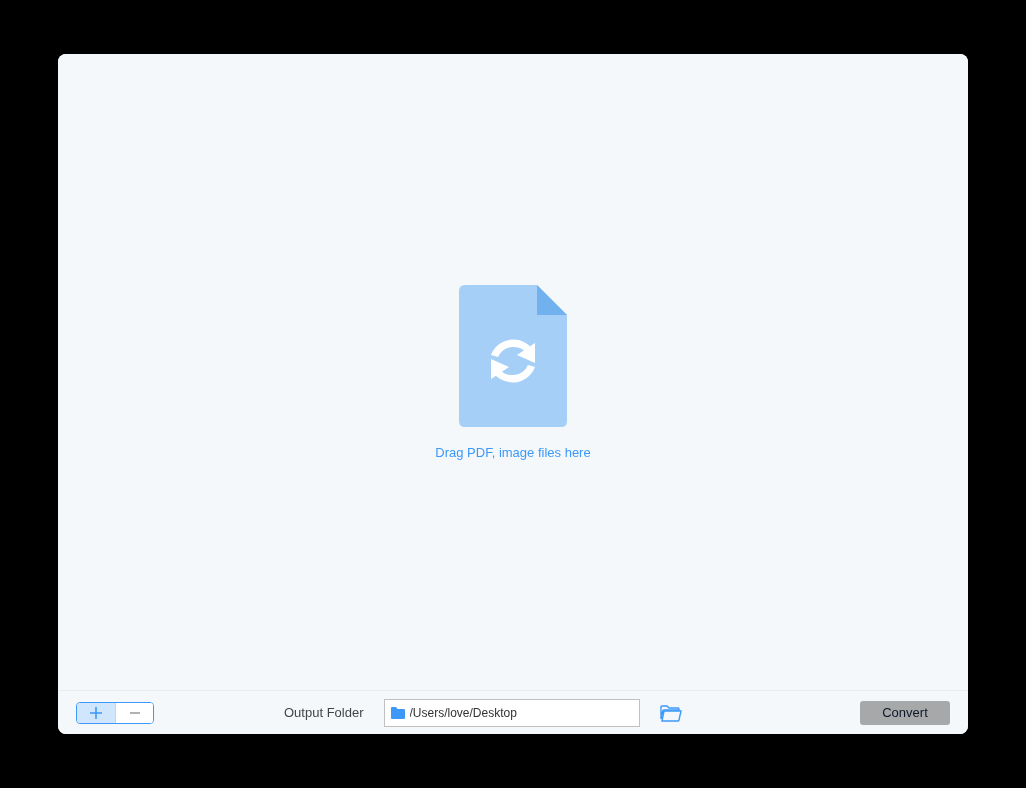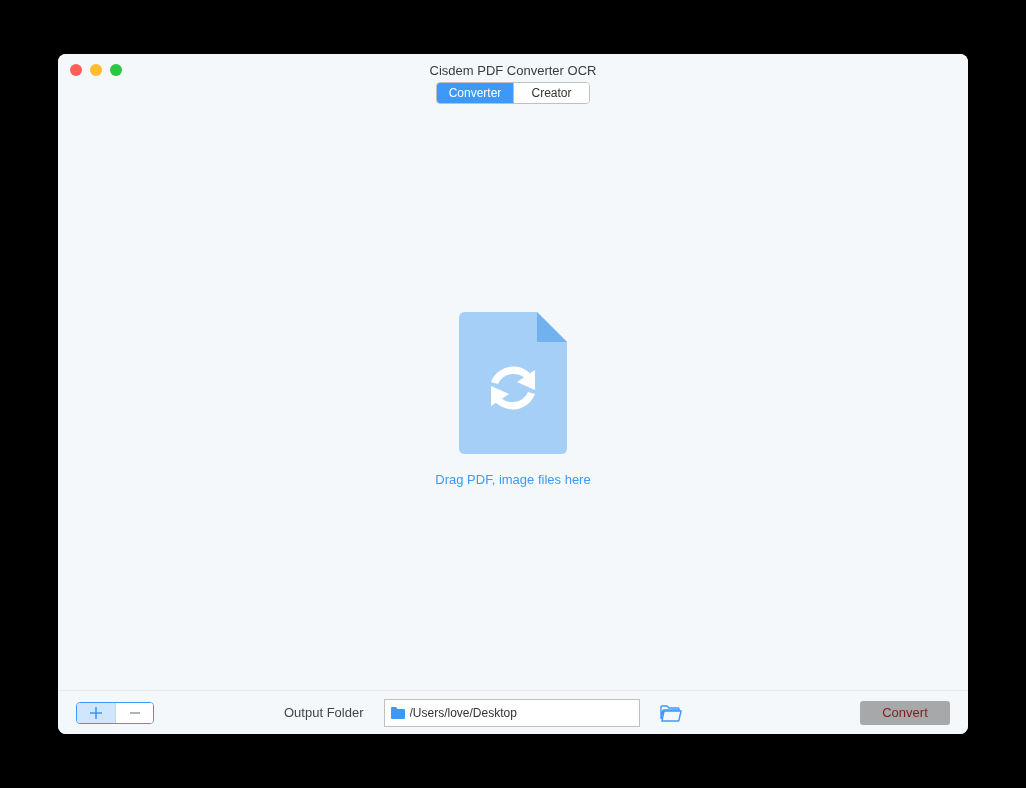--- a/index.html
+++ b/index.html
@@ -197,18 +197,6 @@
 <body>
 
 <div class="window">
-  <div class="titlebar">
-    <div class="traffic-lights">
-      <div class="traffic-light red"></div>
-      <div class="traffic-light yellow"></div>
-      <div class="traffic-light green"></div>
-    </div>
-    <div class="window-title">Cisdem PDF Converter OCR</div>
-    <div class="tab-switcher">
-      <div class="tab-item active">Converter</div>
-      <div class="tab-item">Creator</div>
-    </div>
-  </div>
 
   <div class="main-area">
     <div class="dropzone">

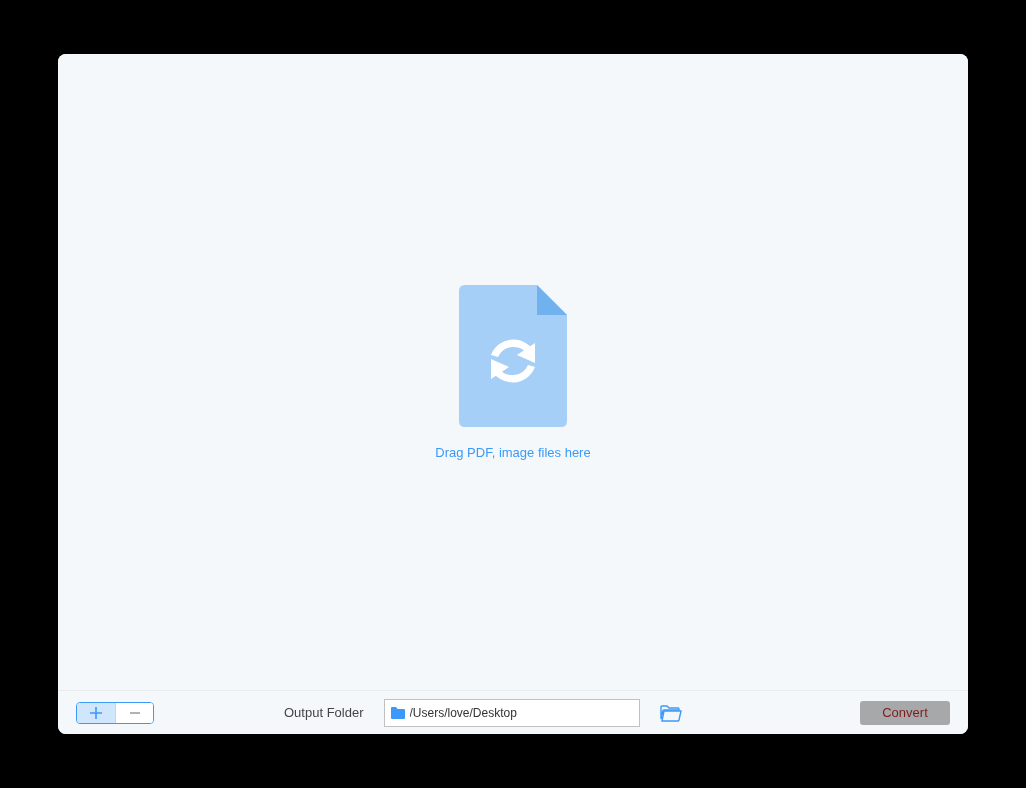--- a/index.html
+++ b/index.html
@@ -182,7 +182,7 @@
       width: 90px;
       height: 24px;
       background: #a6a8aa;
-      color: #7f1d1d;
+      color: #0f172a;
       border: none;
       border-radius: 3px;
       font-size: 13px;

